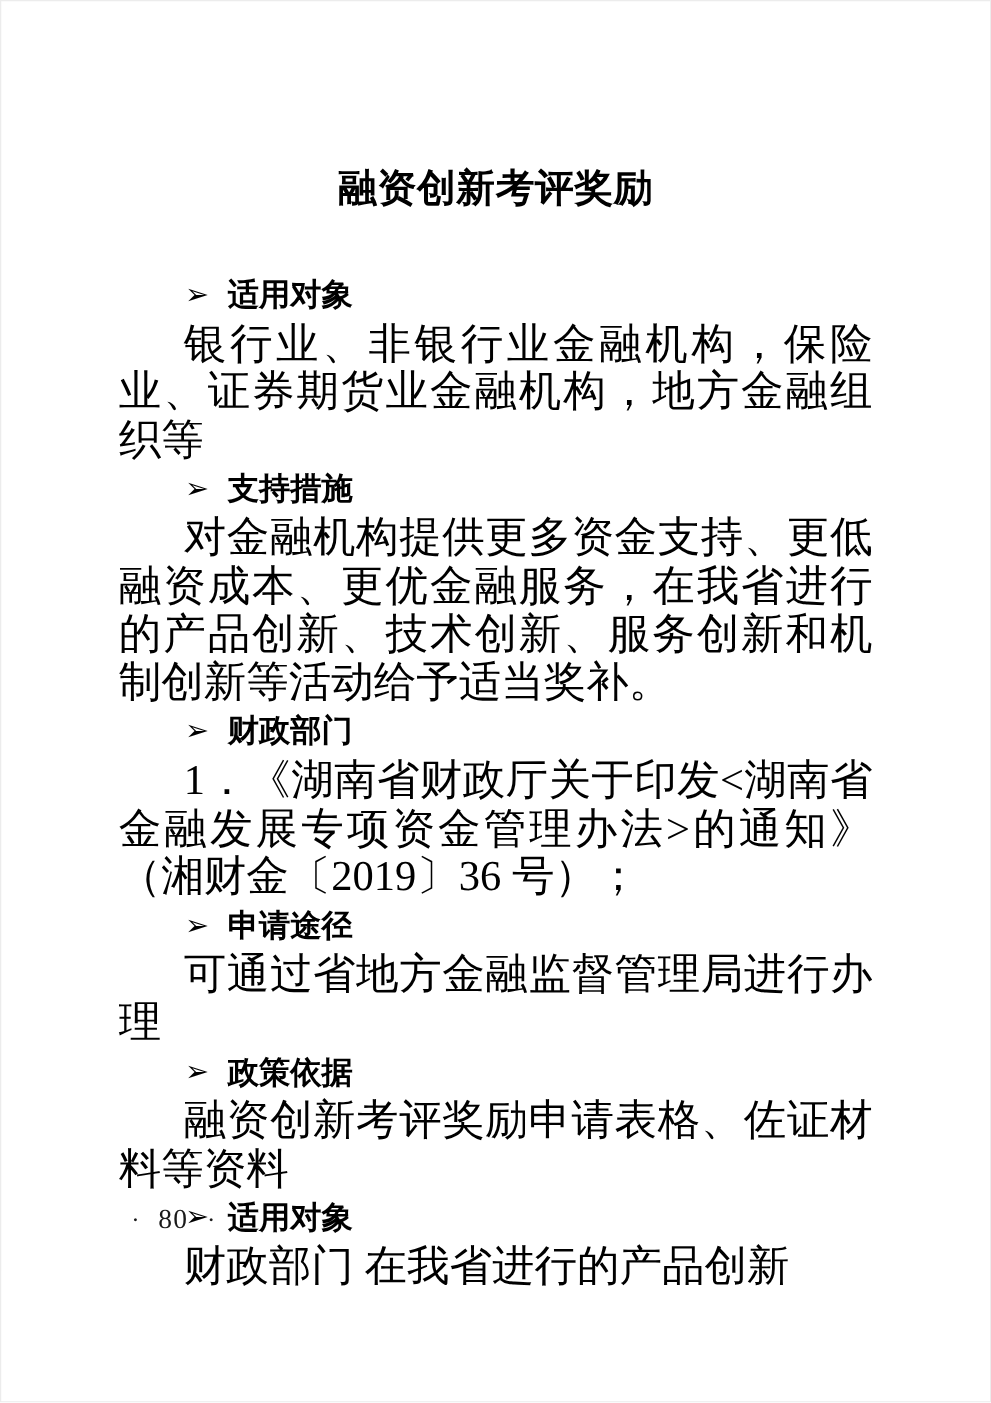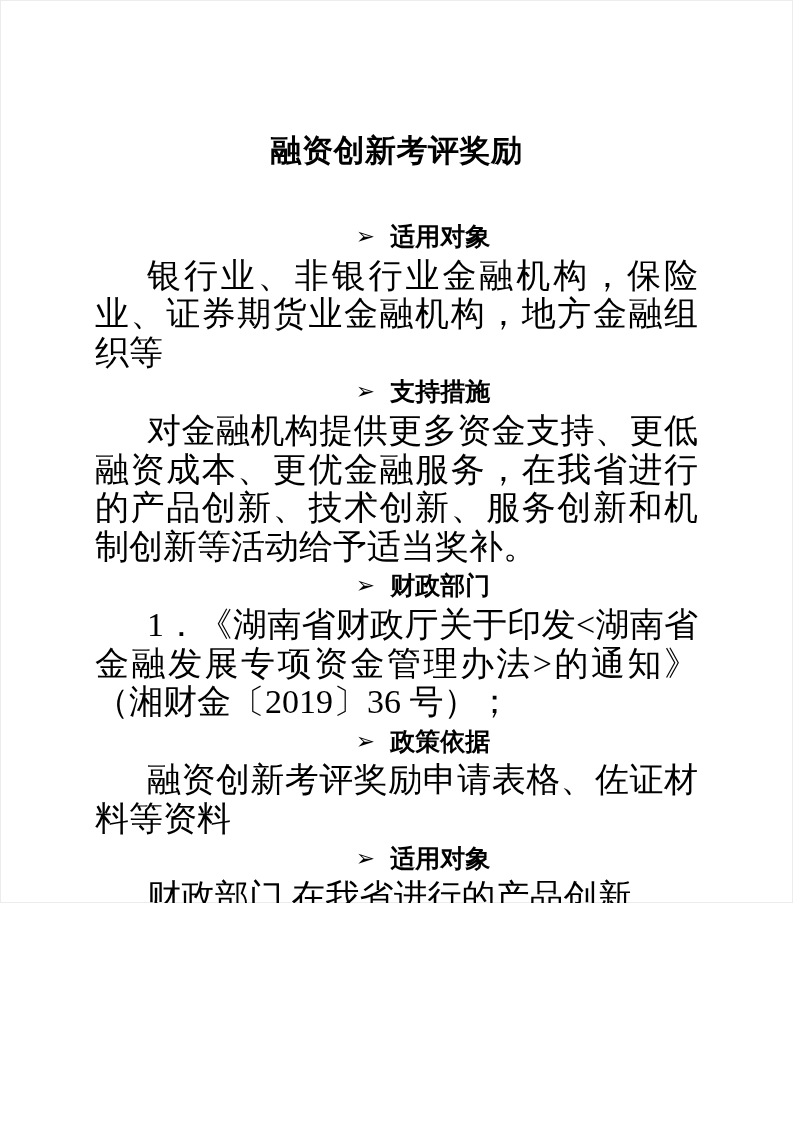--- a/index.html
+++ b/index.html
@@ -7,7 +7,7 @@
   .page {
     position: relative;
     width: 793px;
-    height: 903px;
+    height: 1122px;
     background: #ffffff;
     box-shadow: inset 0 0 0 1px #ececec;
     overflow: hidden;

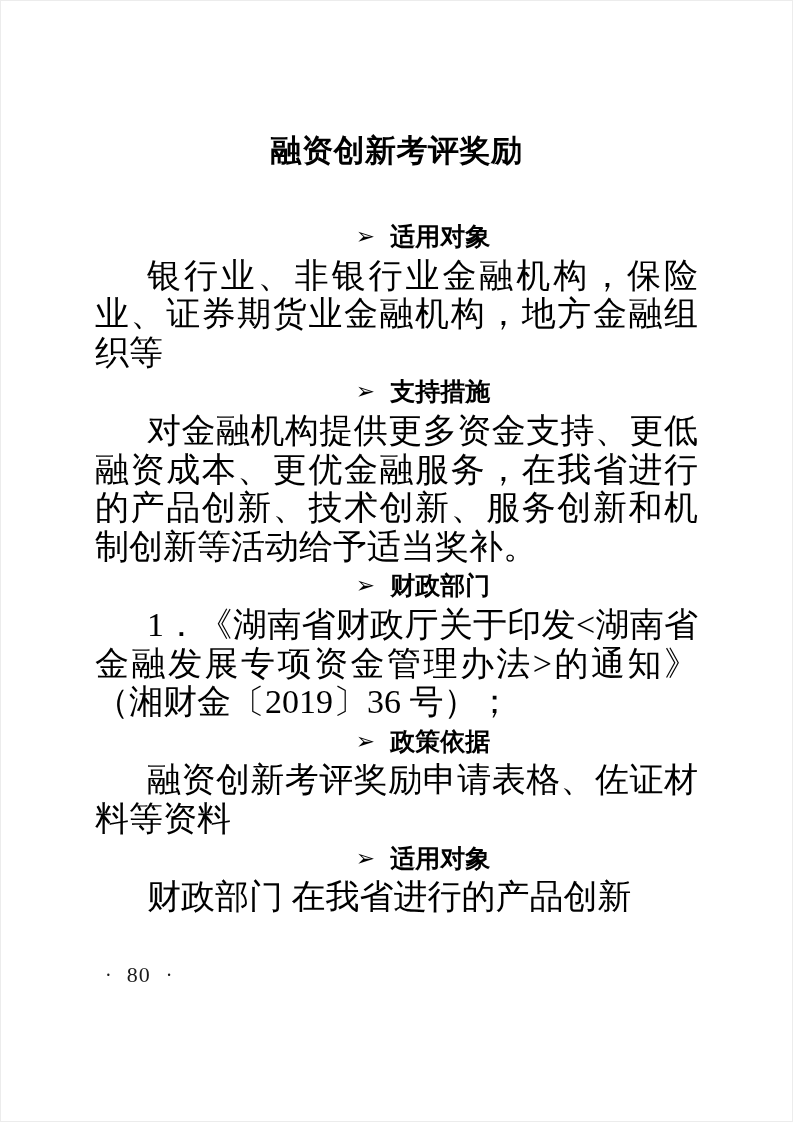--- a/index.html
+++ b/index.html
@@ -36,7 +36,6 @@
     line-height: 38.6px;
     padding-left: 53px;
     white-space: nowrap;
-    text-align: center;
   }
   .bullet {
     font-family: "DejaVu Sans", sans-serif;

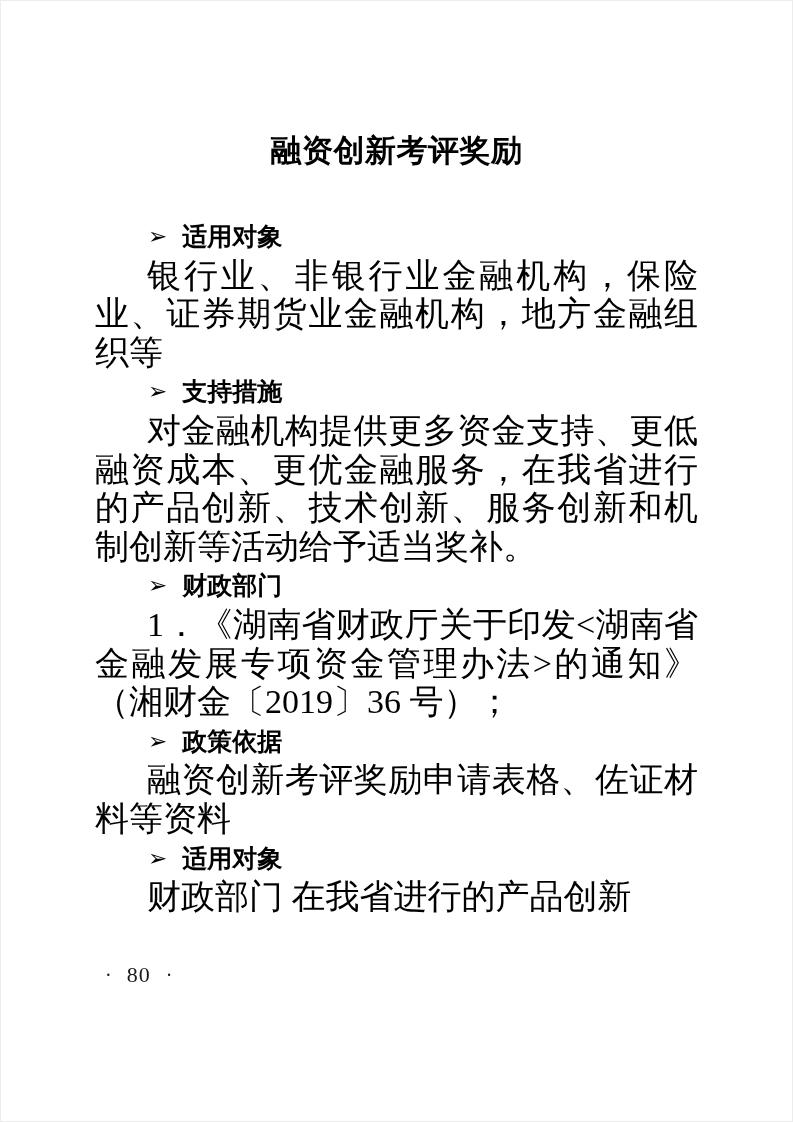--- a/index.html
+++ b/index.html
@@ -97,6 +97,12 @@
       <p class="para">1．《湖南省财政厅关于印发&lt;湖南省金融发展专项资金管理办法&gt;的通知》（湘财金〔2019〕36 号）；</p>
     </div>
 
+    <div>
+      <div class="section-heading">
+        <span class="bullet">➢</span><span>申请途径</span>
+      </div>
+      <p class="para">可通过省地方金融监督管理局进行办理</p>
+    </div>
 
     <div>
       <div class="section-heading">

